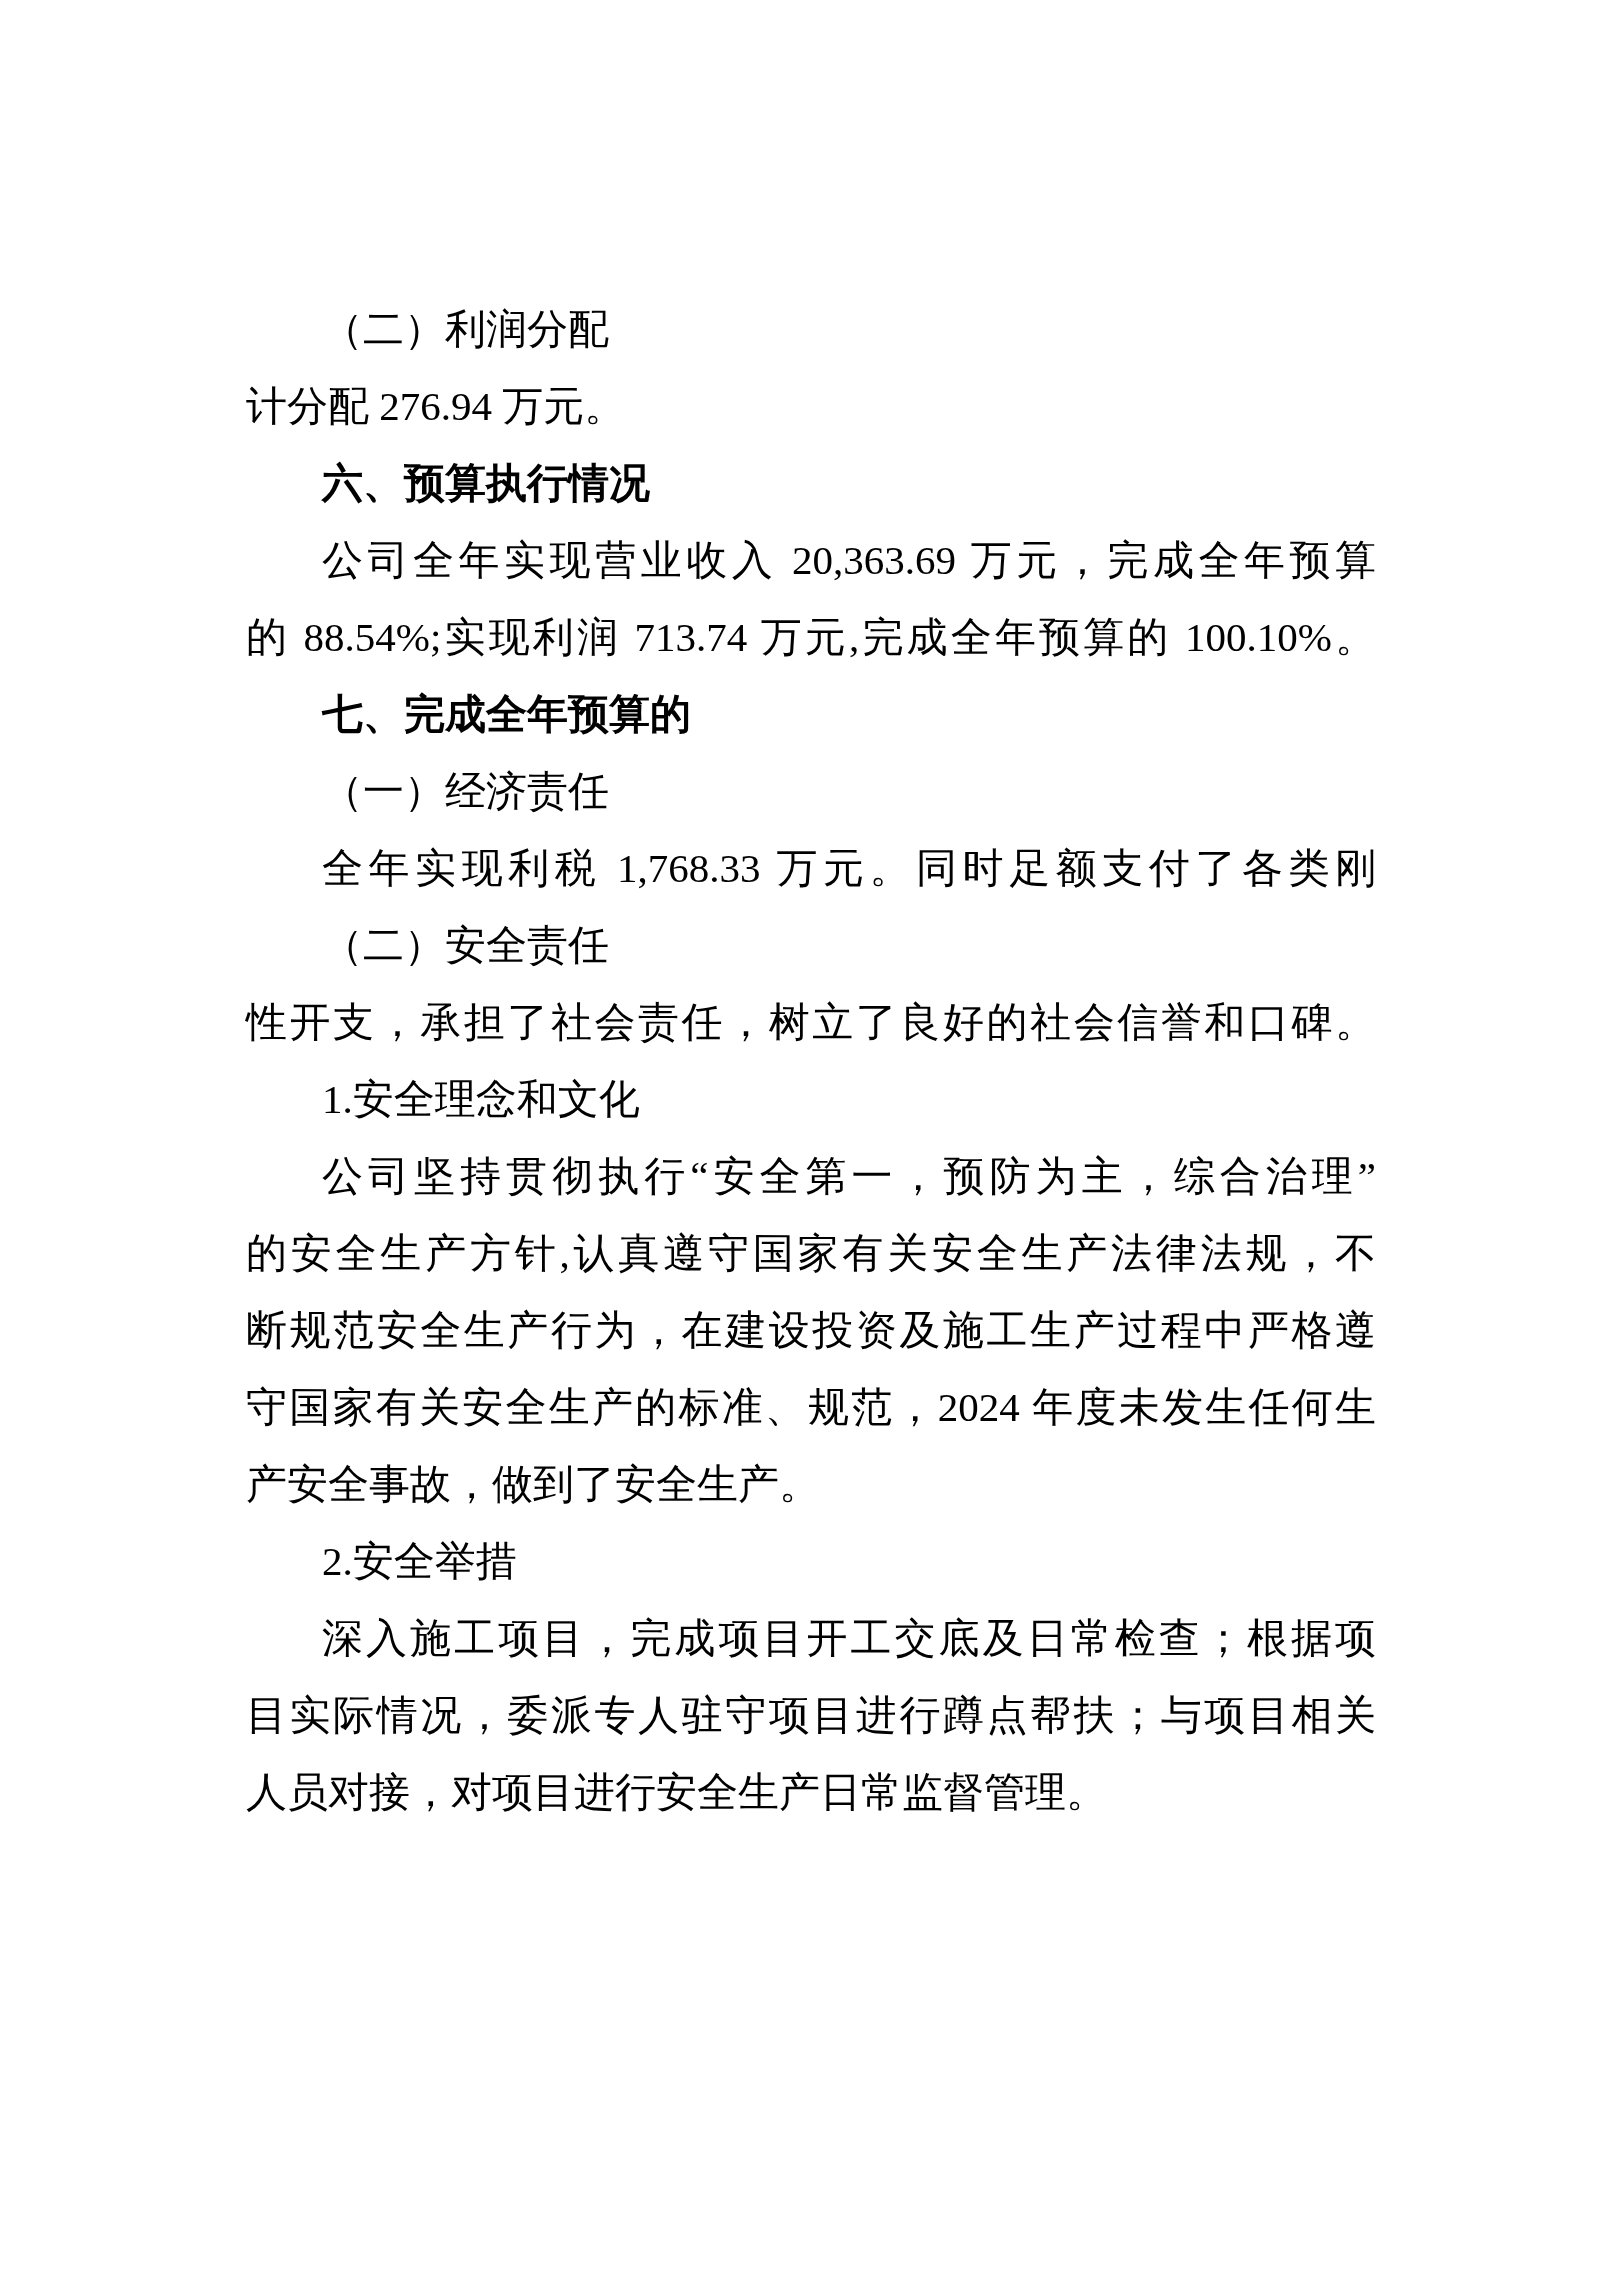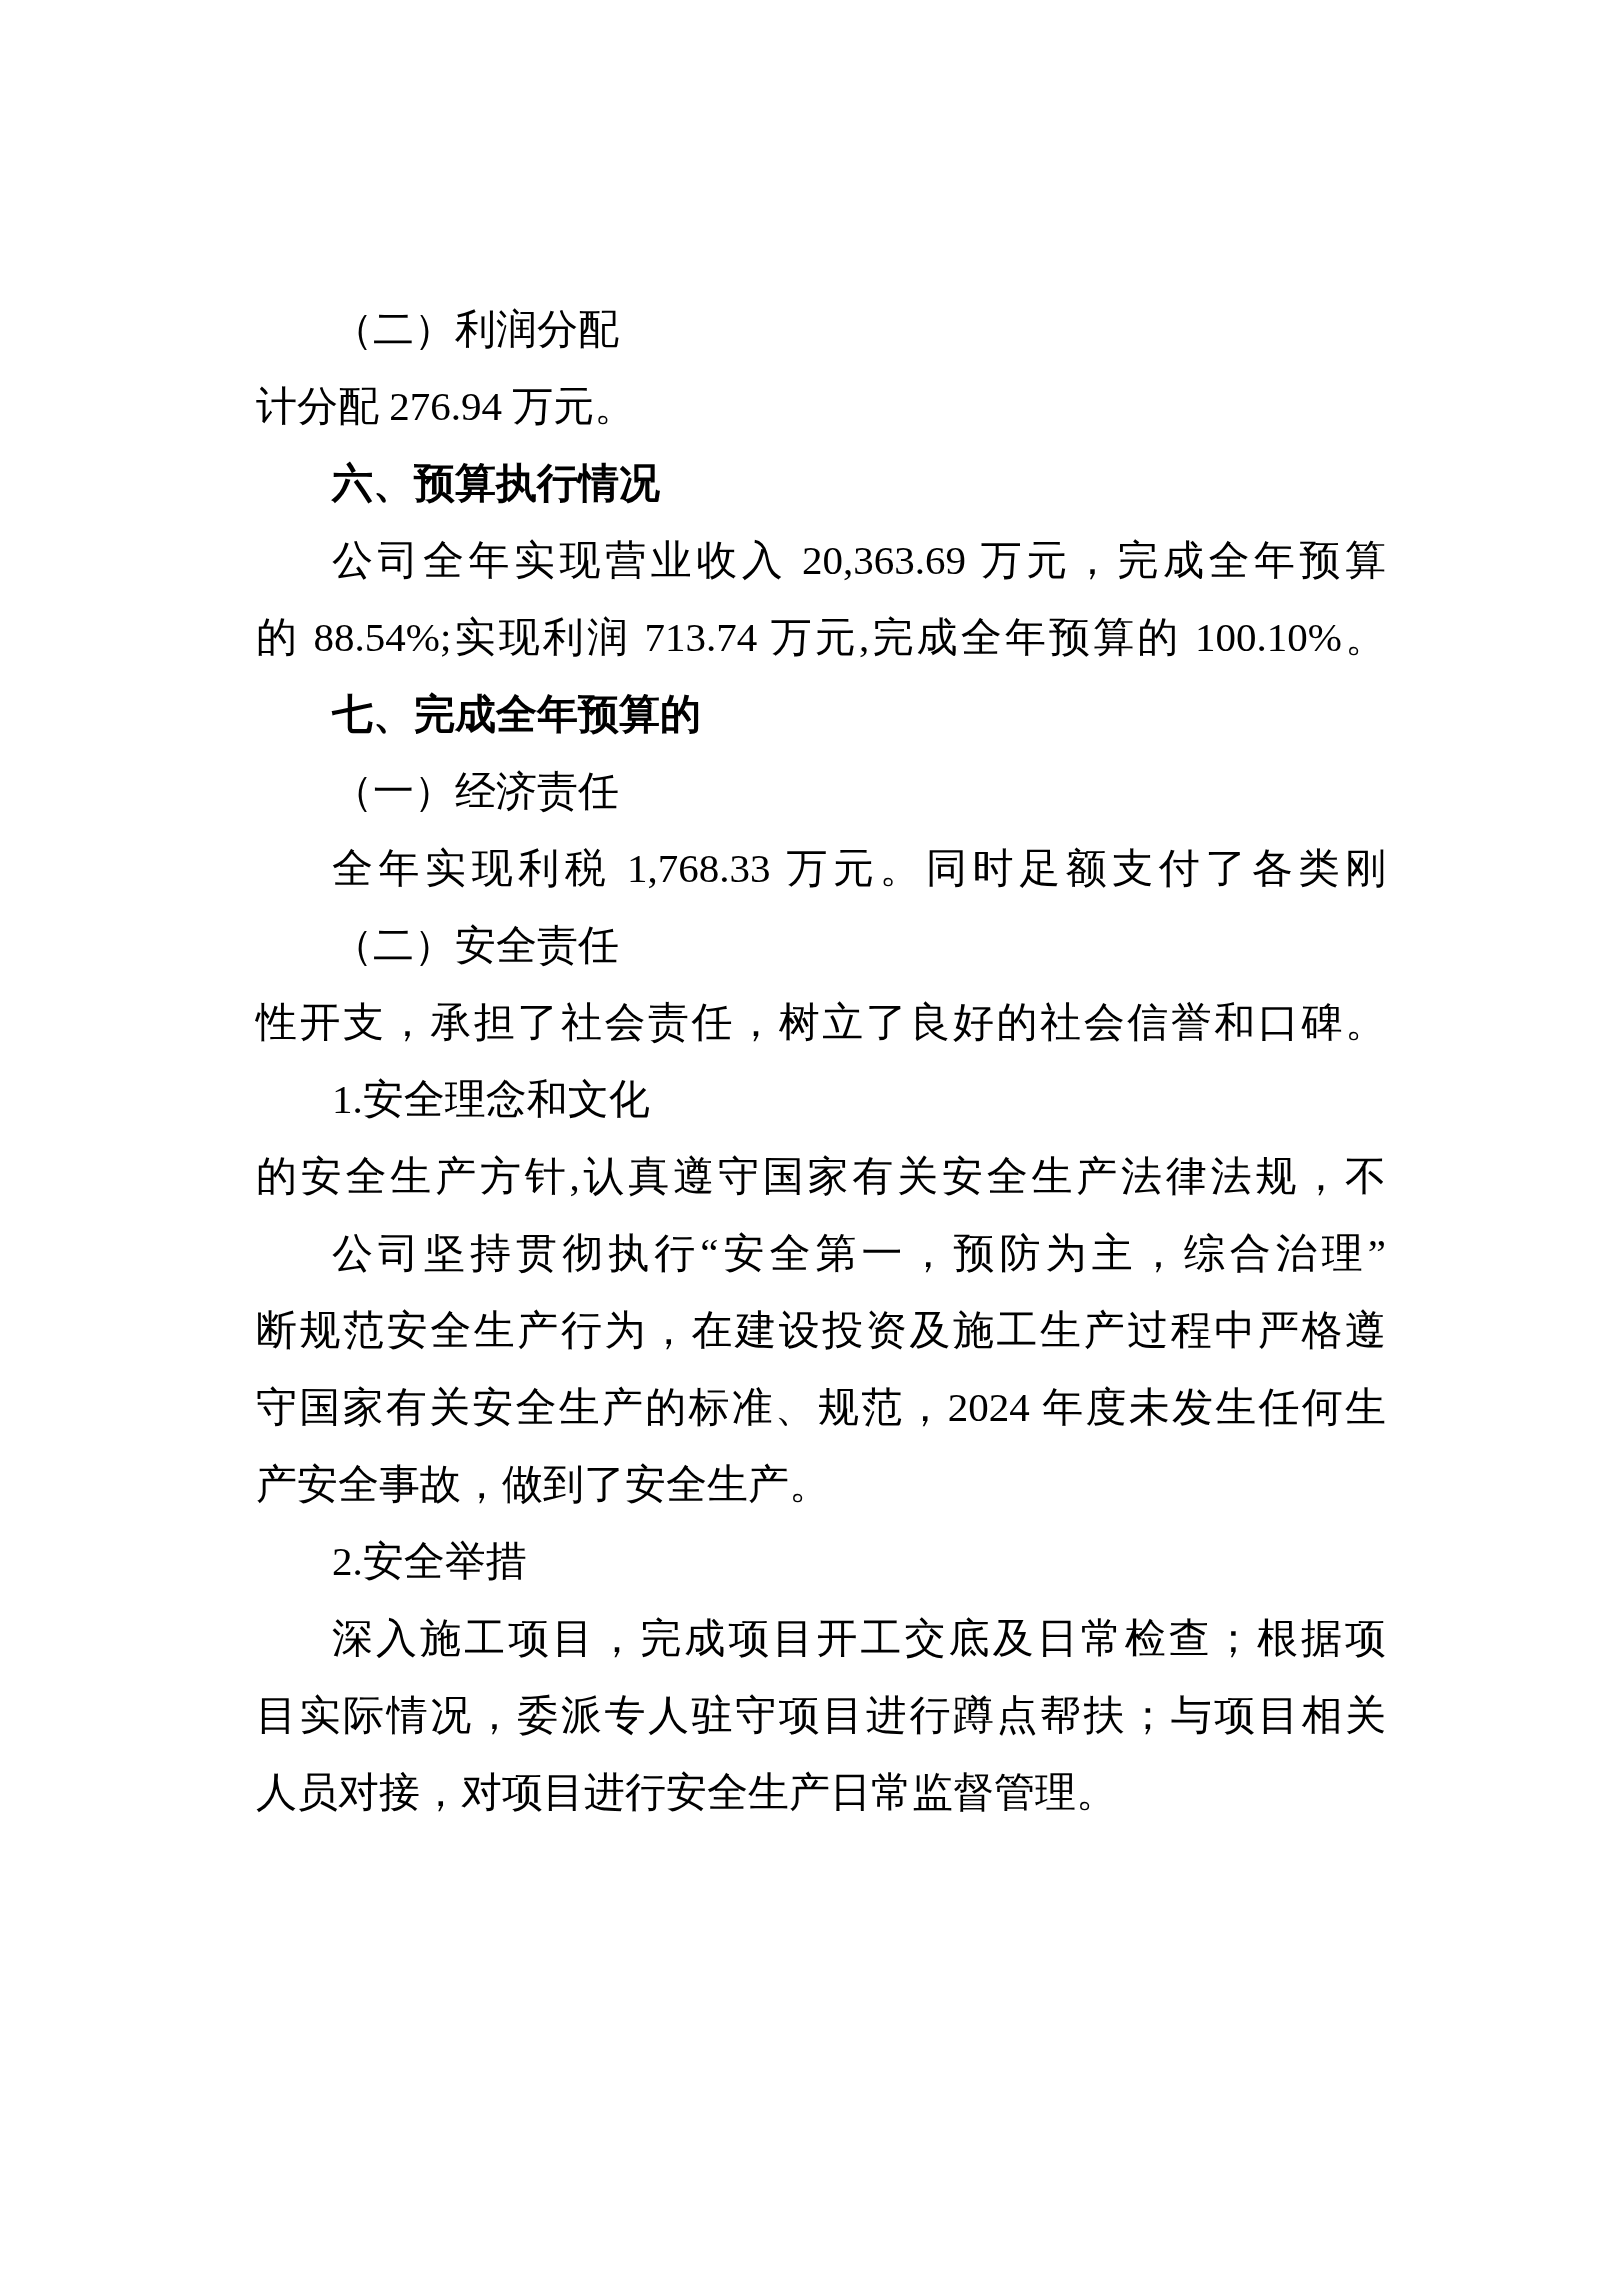--- a/index.html
+++ b/index.html
@@ -15,7 +15,7 @@
   }
   .textblock {
     position: absolute;
-    left: 256px;
+    left: 246px;
     top: 291px;
     width: 1130px;
   }

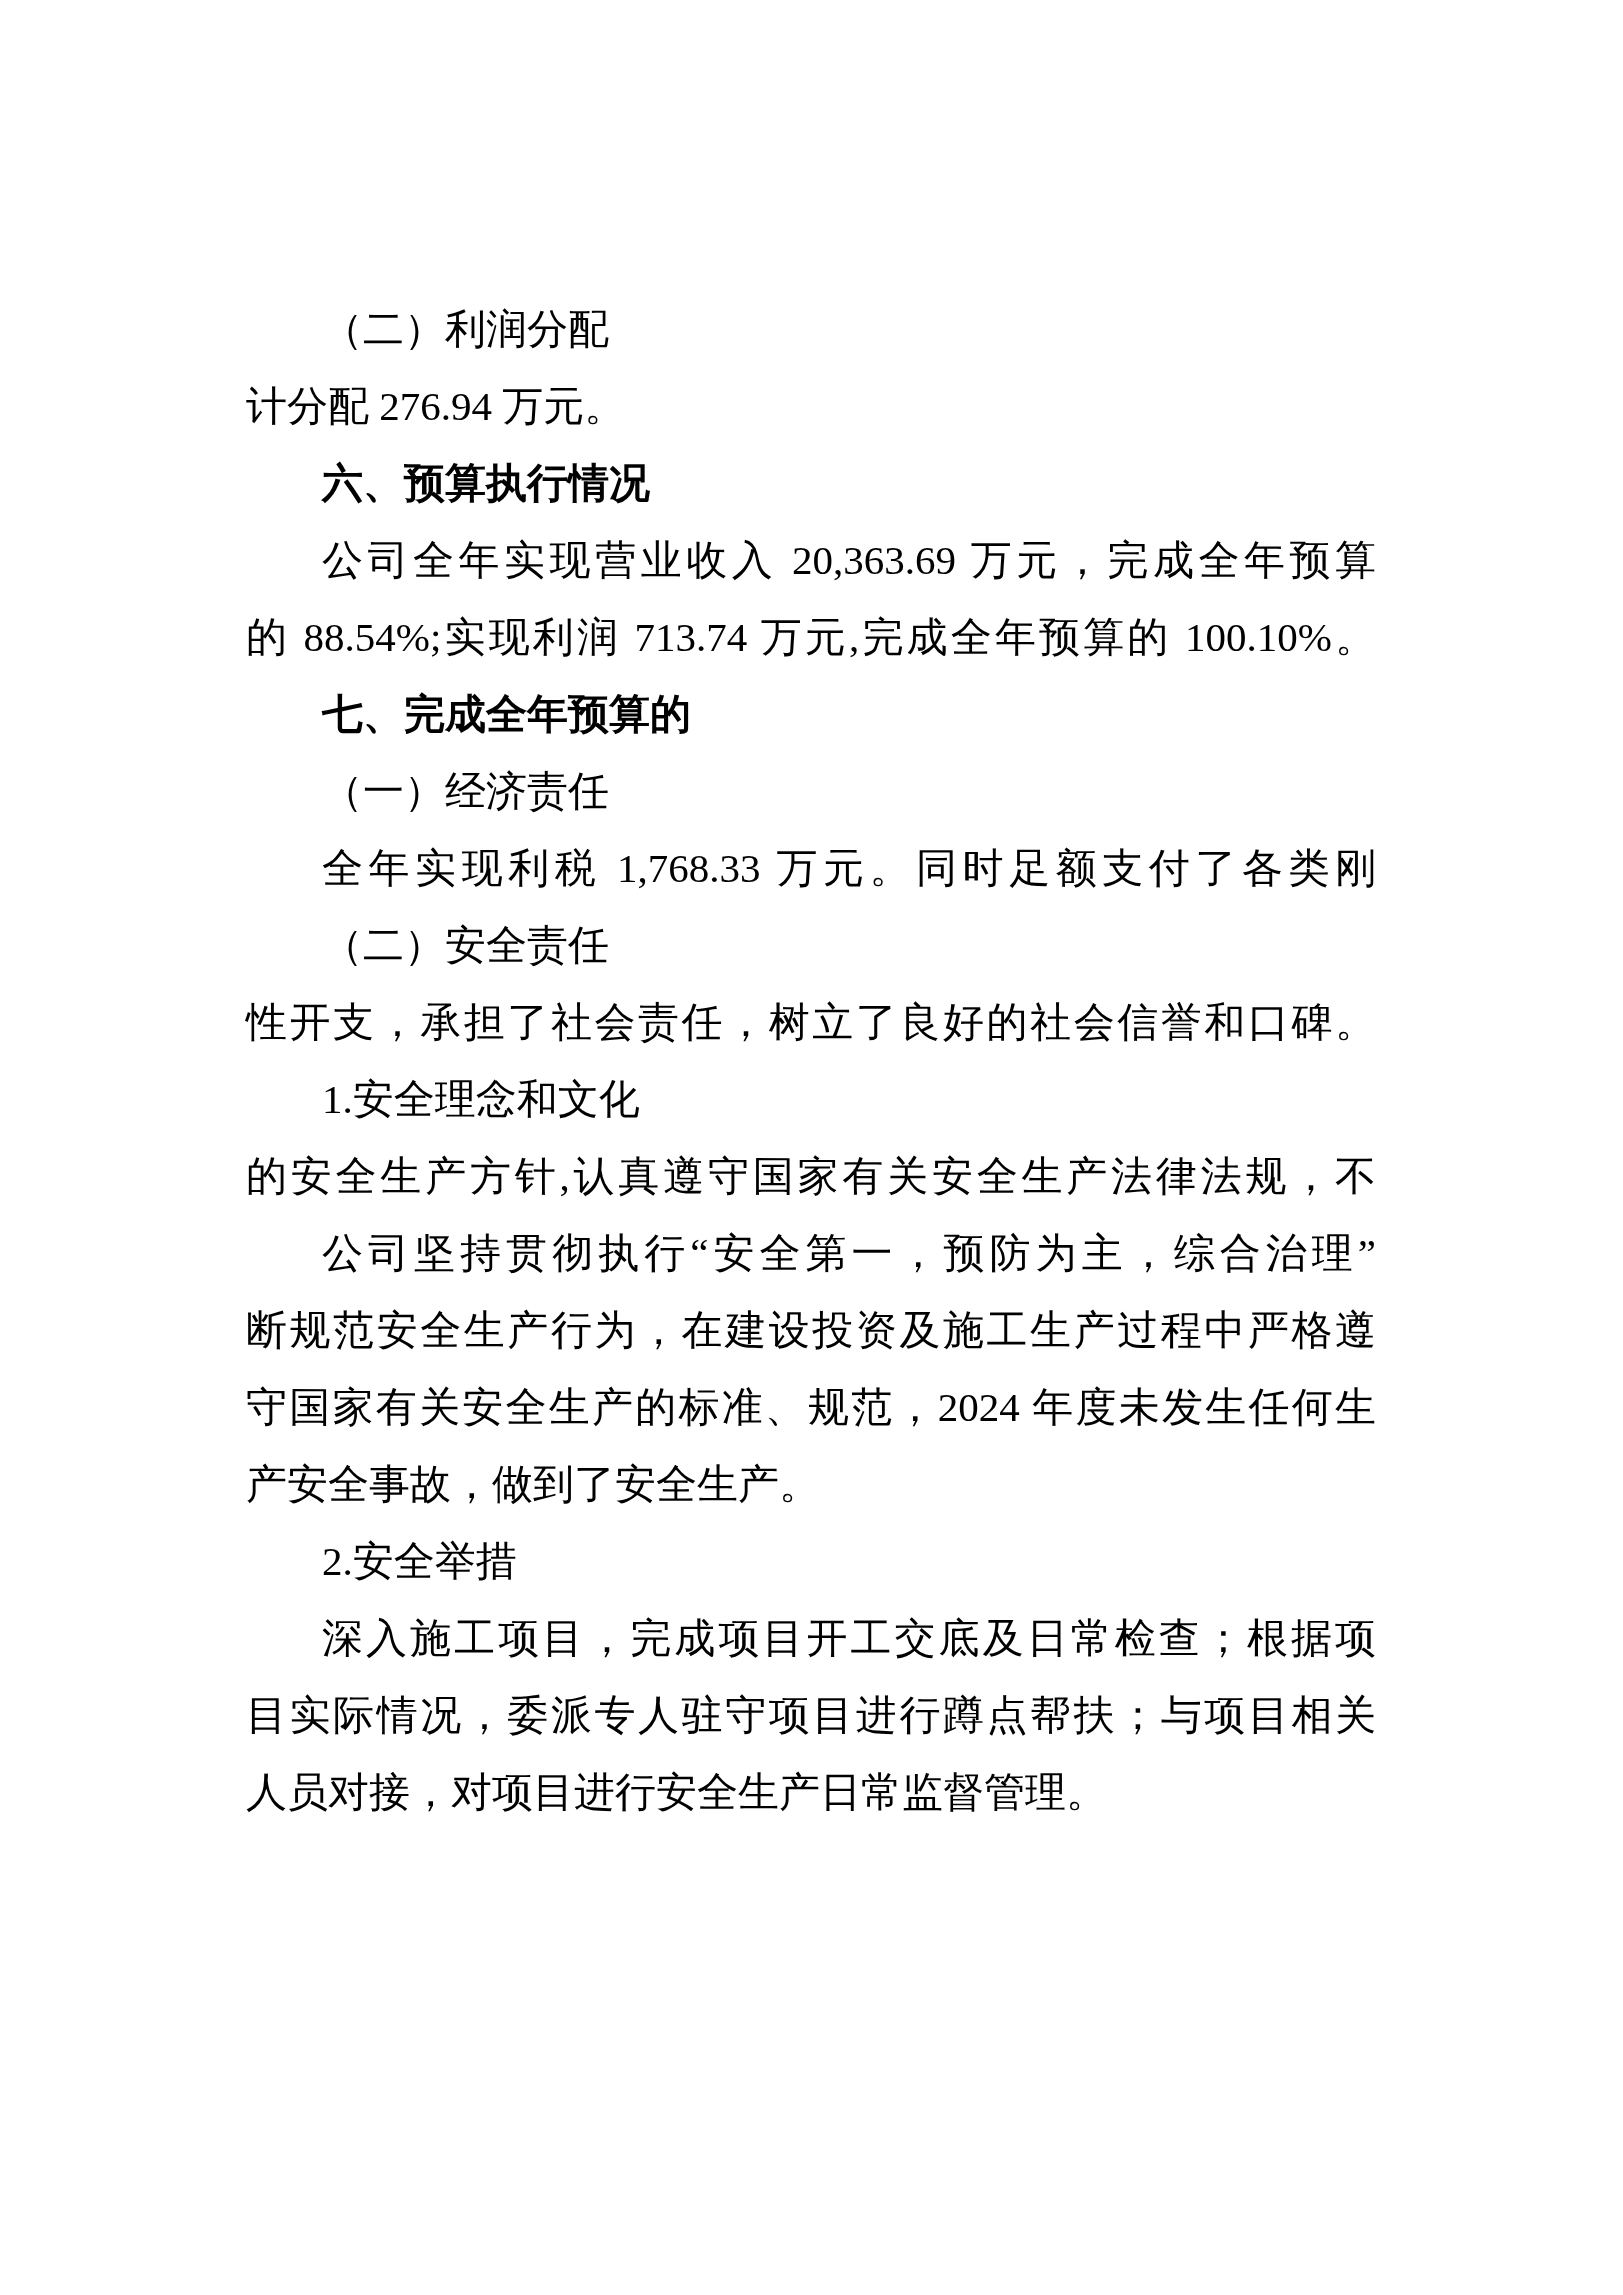--- a/index.html
+++ b/index.html
@@ -62,8 +62,8 @@
 
     <div class="line full">性开支，承担了社会责任，树立了良好的社会信誉和口碑。</div>
     <div class="line indent">1.安全理念和文化</div>
+    <div class="line indent full">公司坚持贯彻执行“安全第一，预防为主，综合治理”</div>
     <div class="line full">的安全生产方针,认真遵守国家有关安全生产法律法规，不</div>
-    <div class="line indent full">公司坚持贯彻执行“安全第一，预防为主，综合治理”</div>
     <div class="line full">断规范安全生产行为，在建设投资及施工生产过程中严格遵</div>
     <div class="line full">守国家有关安全生产的标准、规范，2024 年度未发生任何生</div>
     <div class="line">产安全事故，做到了安全生产。</div>

